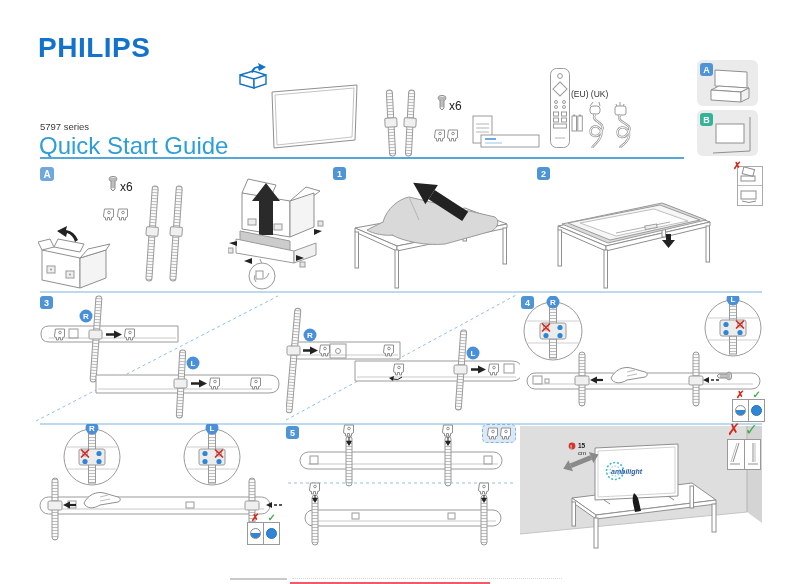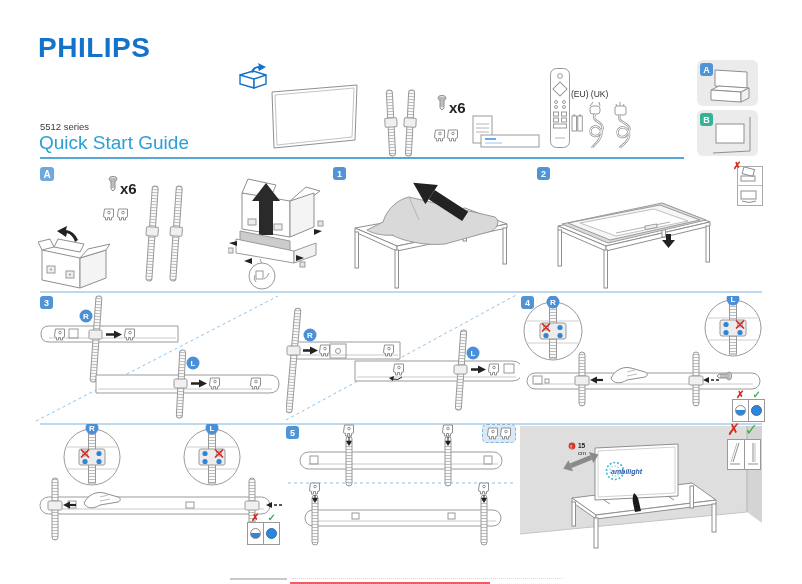--- a/index.html
+++ b/index.html
@@ -21,7 +21,7 @@
   .opt-card{position:absolute;width:61px;height:46px;background:#ebebeb;border-radius:6px;}
   .opt-card .badge{left:3px;top:3px;}
   
-  .x6{position:absolute;font-size:15px;color:#222;font-weight:bold;}
+  .x6{position:absolute;font-size:12px;color:#222;font-weight:normal;}
   .plug-label{position:absolute;font-size:8.5px;color:#333;}
   
   .xvt{position:absolute;width:33px;}

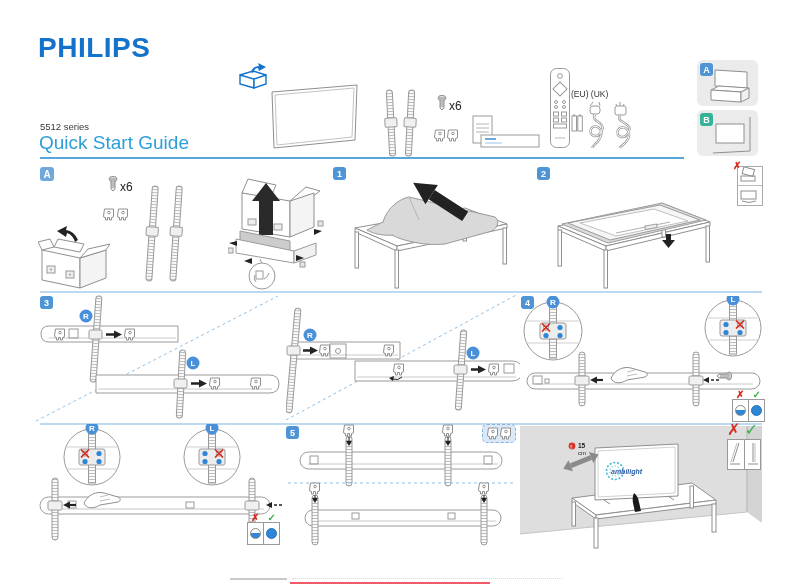--- a/index.html
+++ b/index.html
@@ -83,7 +83,7 @@
     <polyline points="3,13 16,9 29,13" fill="none" stroke="#1272cc" stroke-width="1.4"></polyline>
     <path d="M14,10 q2,-6 8,-6 l-1,-3 l8,4 l-7,4 l-1,-3 q-4,0 -5,5 z" fill="#1272cc"></path>
   </svg>
-  <div class="abs series">5512 series</div>
+  <div class="abs series">5797 series</div>
   <div class="abs title">Quick Start Guide</div>
   <div class="abs title-line"></div>
 

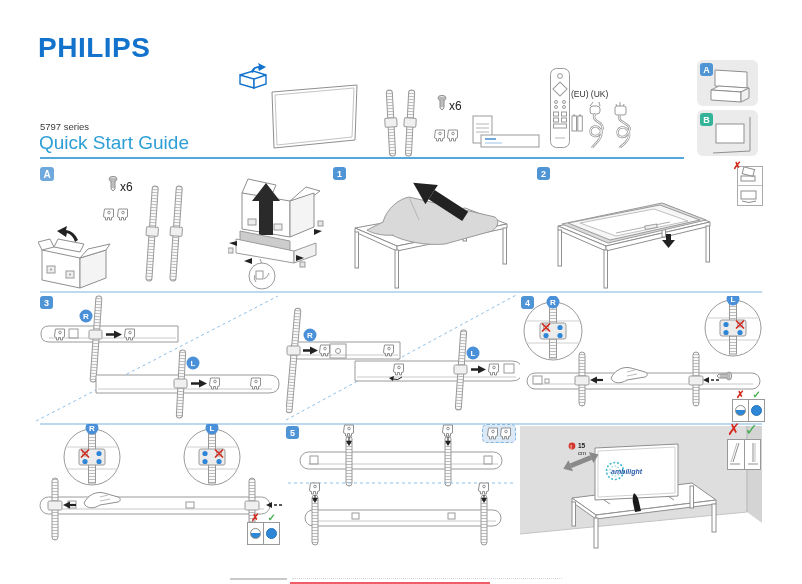--- a/index.html
+++ b/index.html
@@ -9,7 +9,7 @@
   
   .logo{left:38px;top:32px;font-size:28px;font-weight:bold;color:#1272cc;letter-spacing:.5px;}
   .series{left:40px;top:121px;font-size:9.5px;color:#3a3a3a;}
-  .title{left:39px;top:132px;font-size:19px;color:#2d9fd6;}
+  .title{left:39px;top:132px;font-size:24px;color:#2d9fd6;}
   .title-line{left:40px;top:157px;width:644px;height:2px;background:#56a7d9;}
   .sep{height:2px;background:#bcd9ef;}
   

